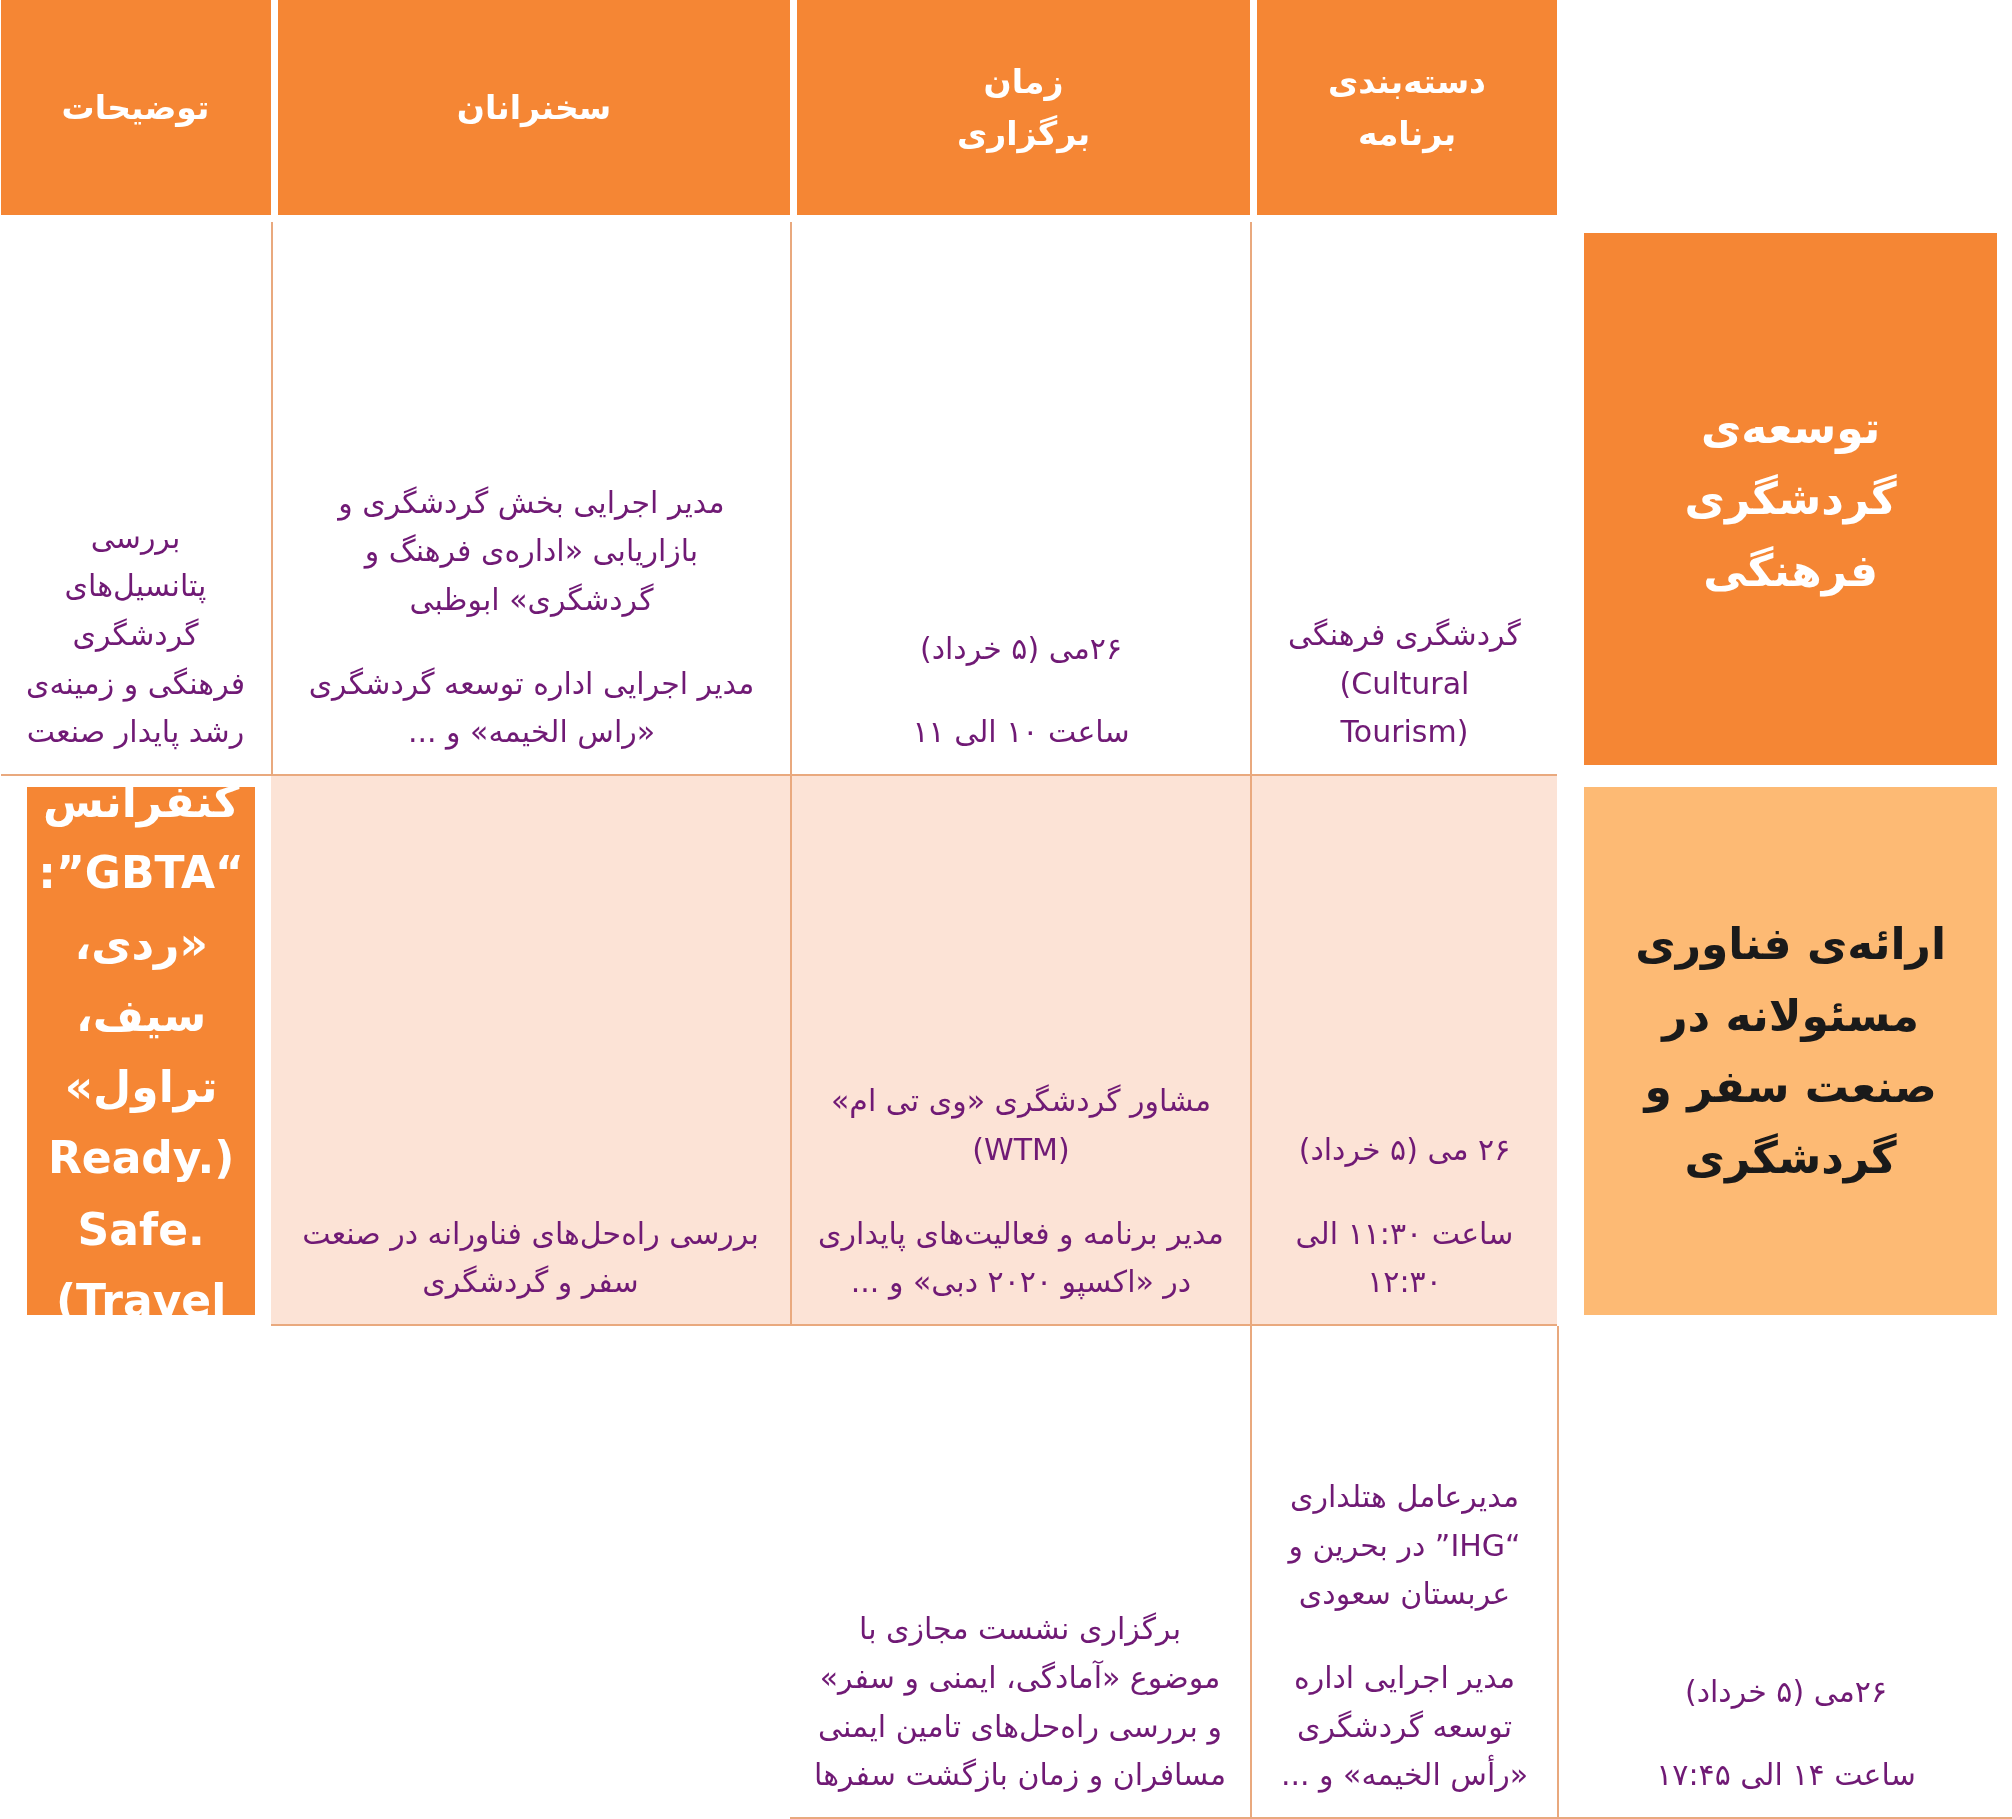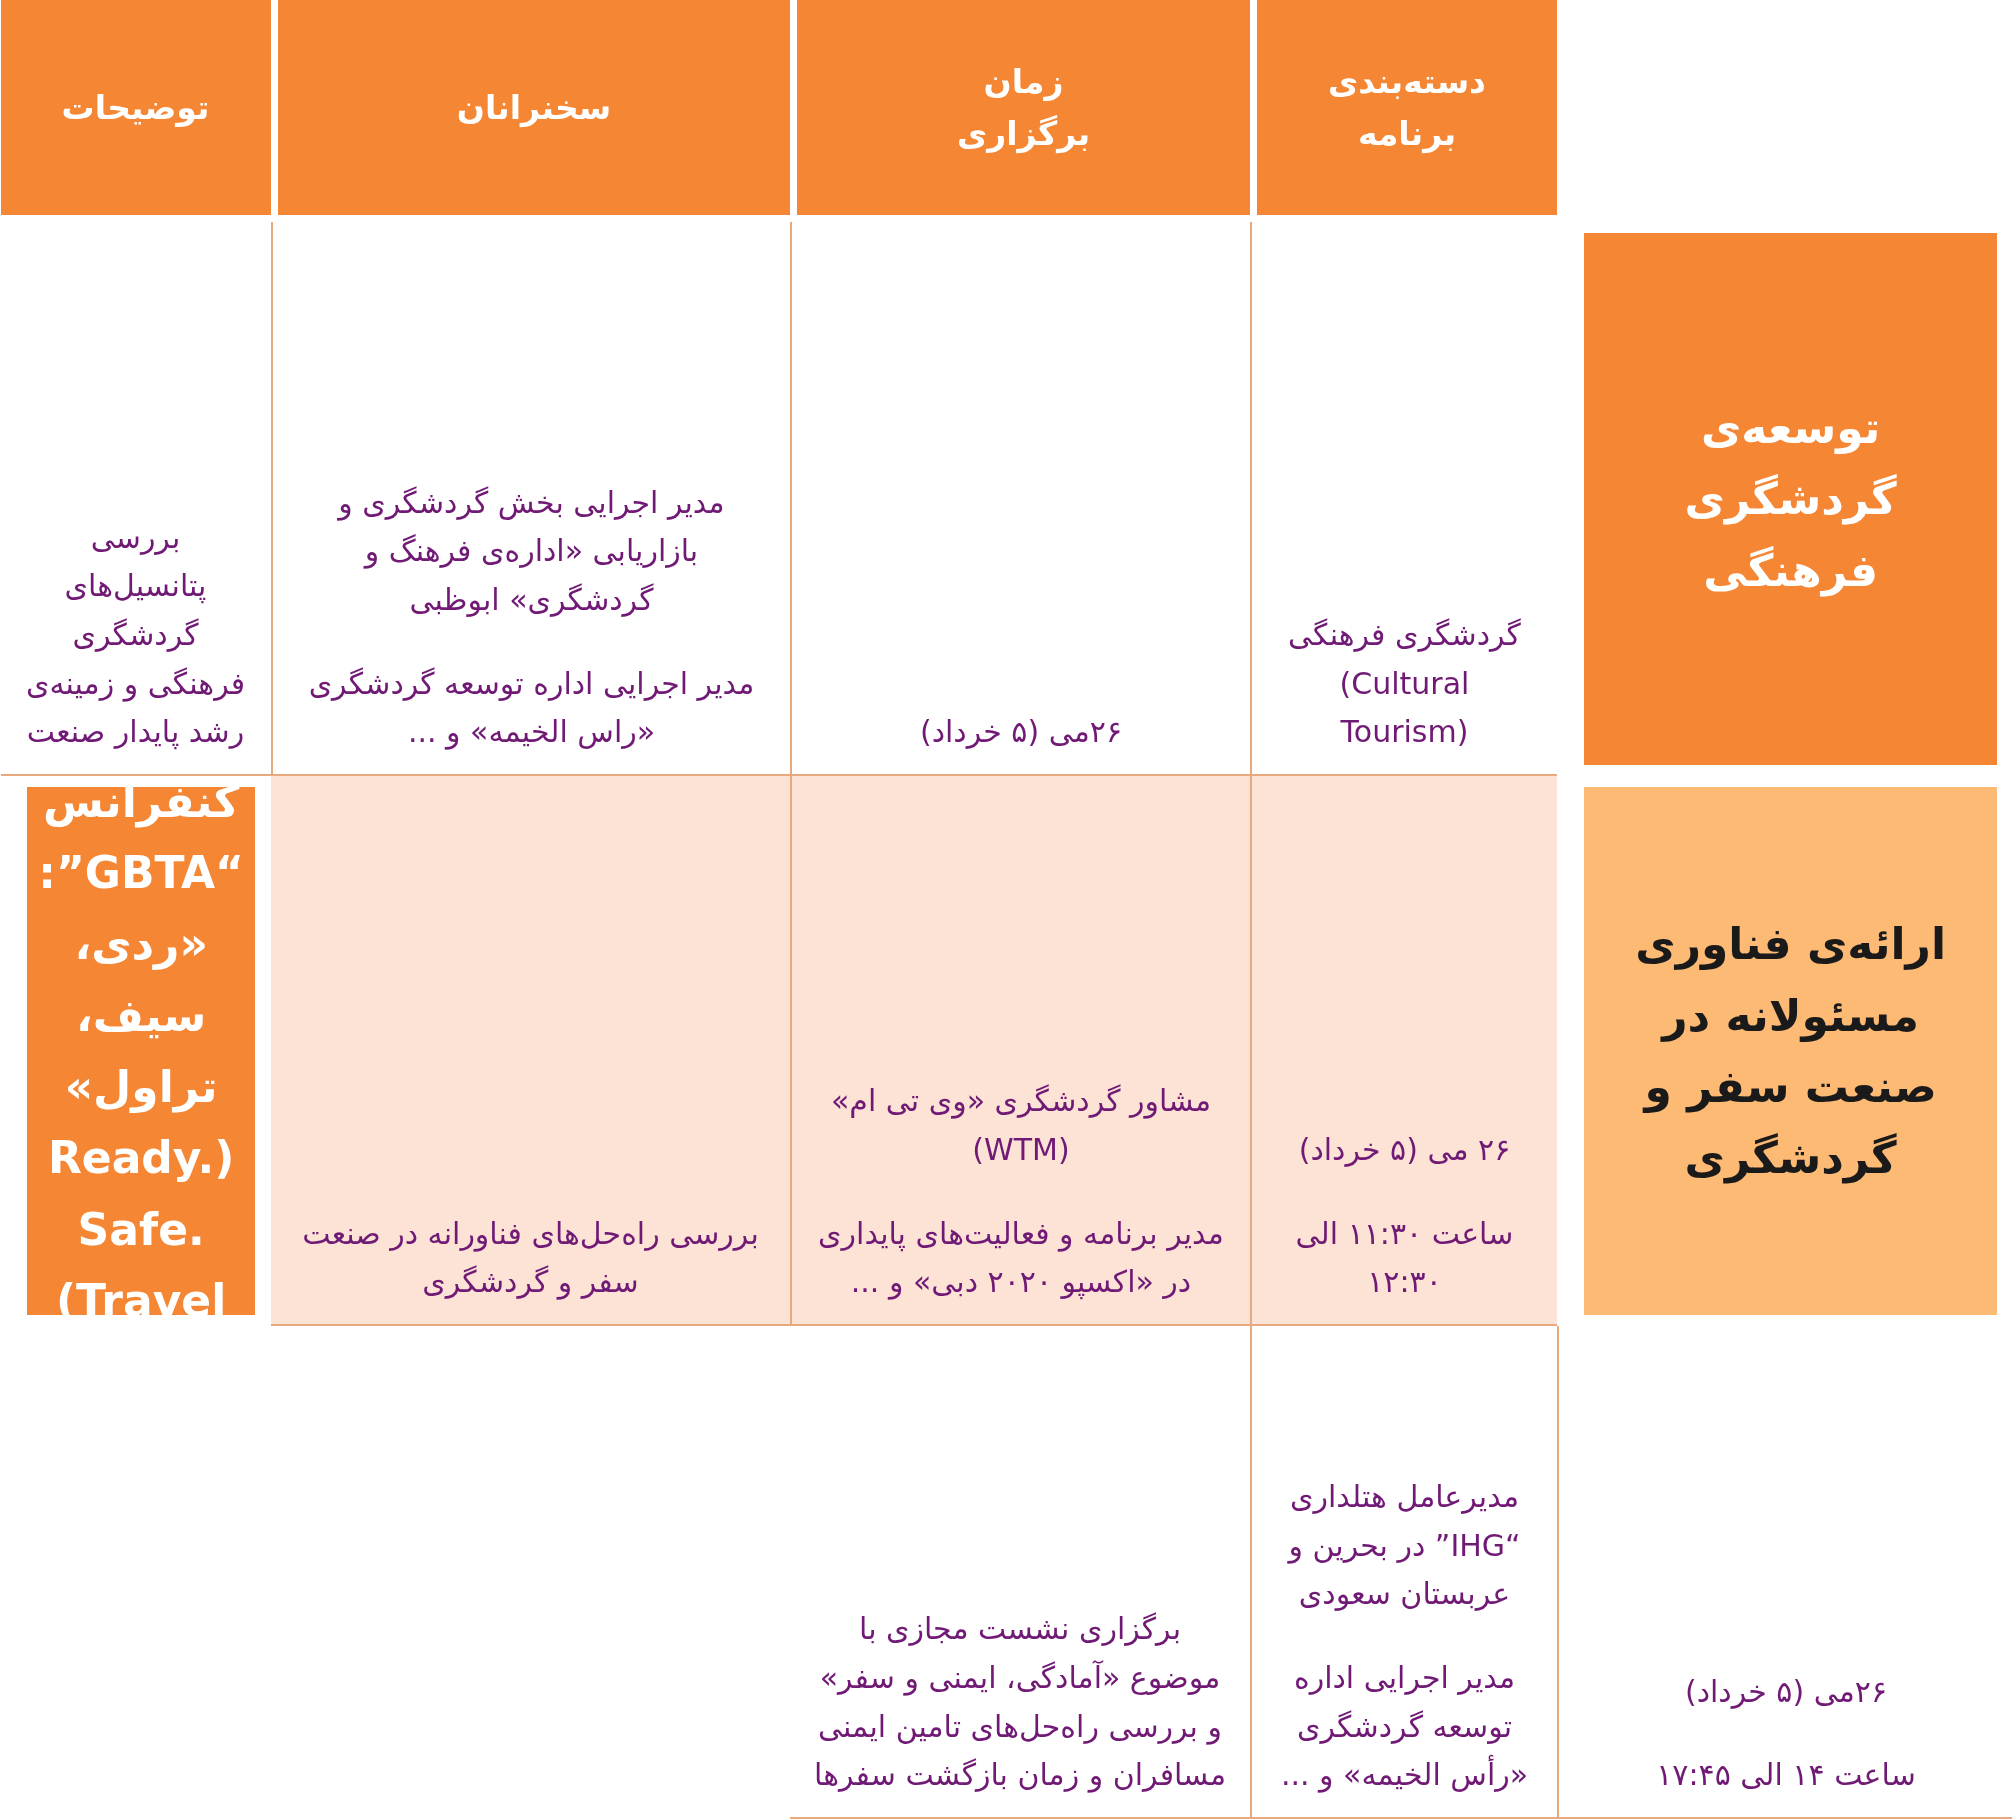--- a/index.html
+++ b/index.html
@@ -150,6 +150,7 @@
 
     <div class="cell tint-white">
       <p>۲۶می (۵ خرداد)</p>
+      <p>ساعت ۱۰ الی ۱۱</p>
     </div>
 
     <div class="cell tint-white">

